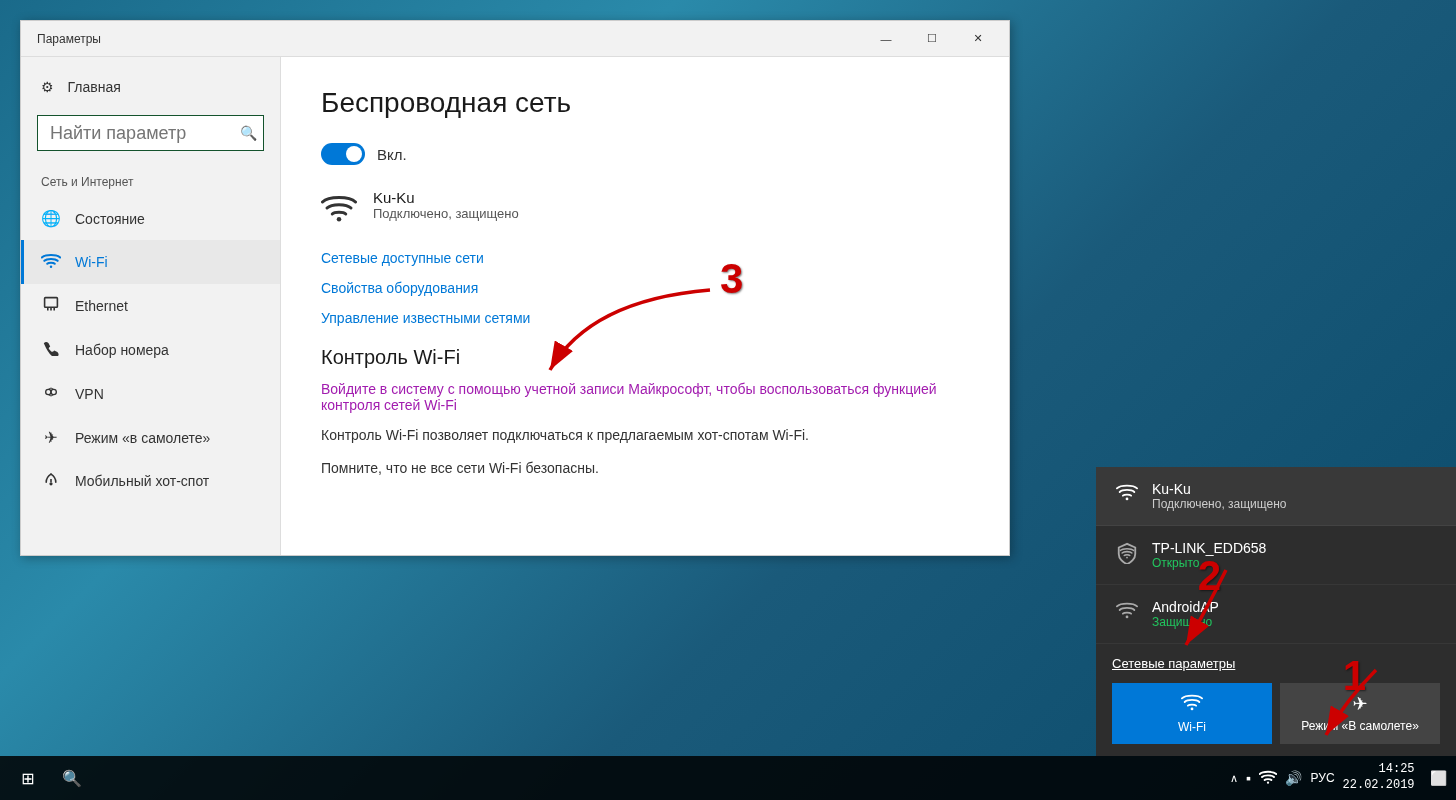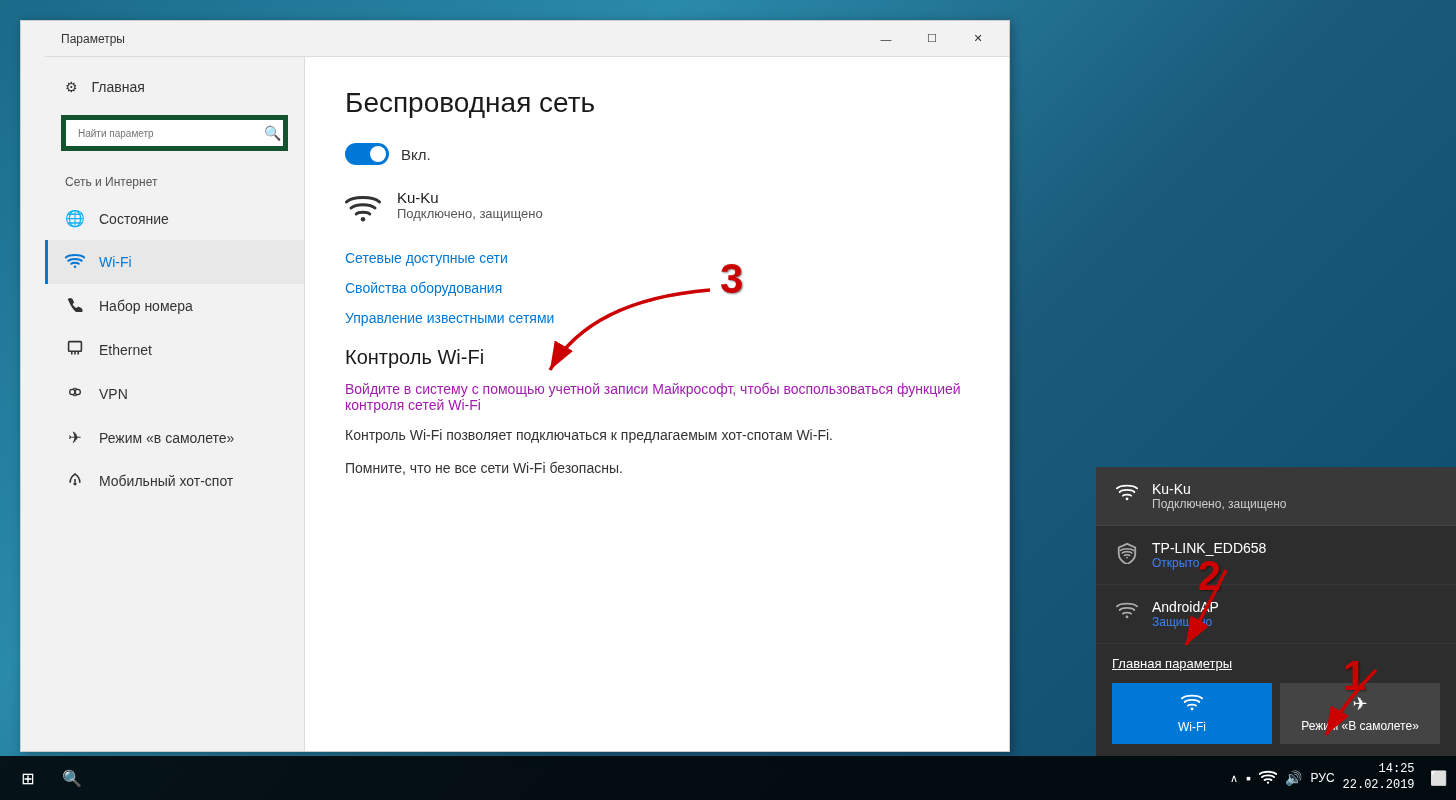--- a/index.html
+++ b/index.html
@@ -26,13 +26,12 @@
       top: 20px;
       left: 20px;
       width: 990px;
-      height: 732px;
+      height: 536px;
       background: #f2f2f2;
       border: 1px solid #ccc;
       box-shadow: 2px 2px 10px rgba(0,0,0,0.3);
       display: flex;
       flex-direction: column;
-      padding-left: 24px;
     }
 
     .title-bar {

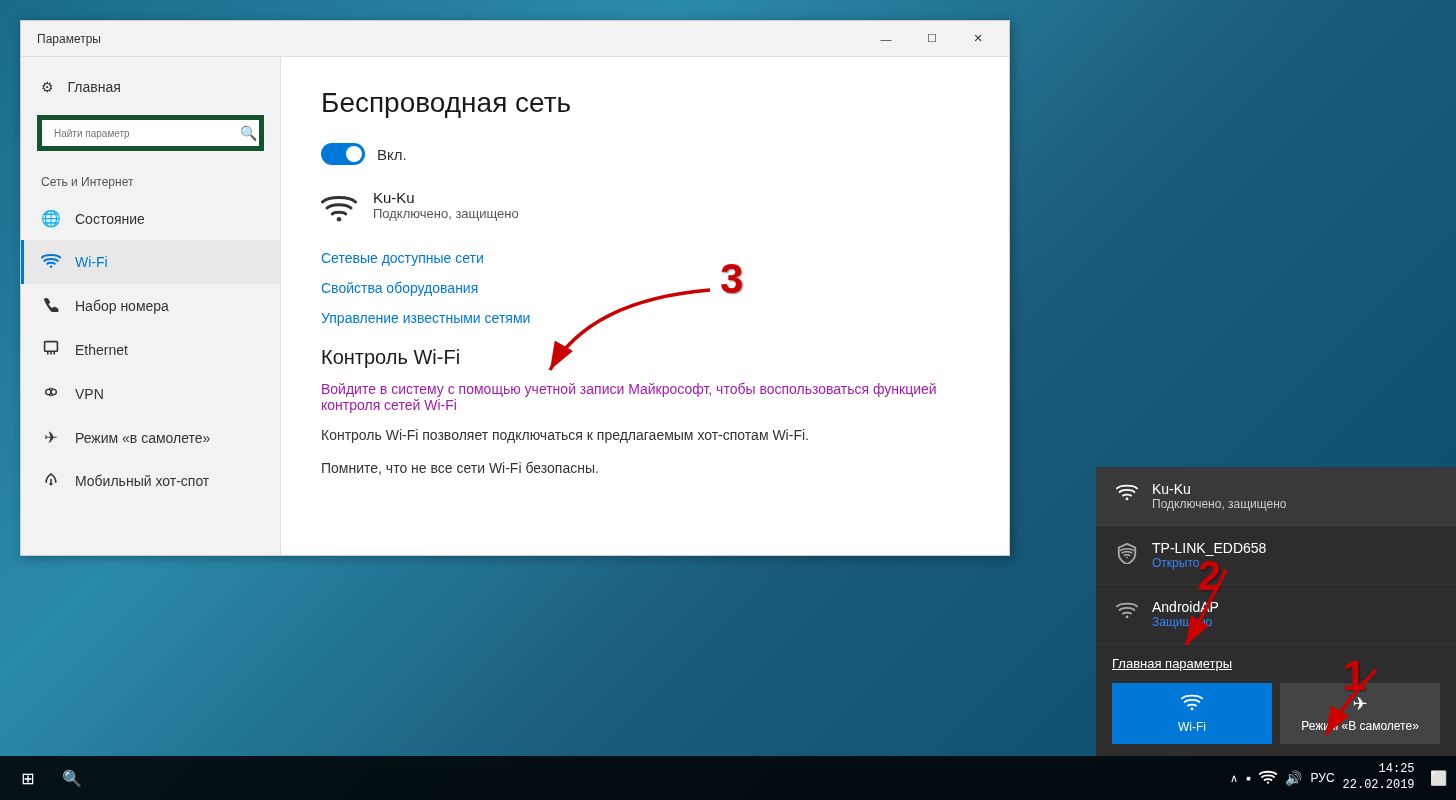--- a/index.html
+++ b/index.html
@@ -100,10 +100,10 @@
     .sidebar-search input {
       width: 100%;
       height: 36px;
-      border: 5px solid #14532d;
+      border: 1px solid #14532d;
       background: white;
       padding: 0 32px 0 12px;
-      font-size: 10px;
+      font-size: 18px;
       color: #333;
       outline: none;
     }

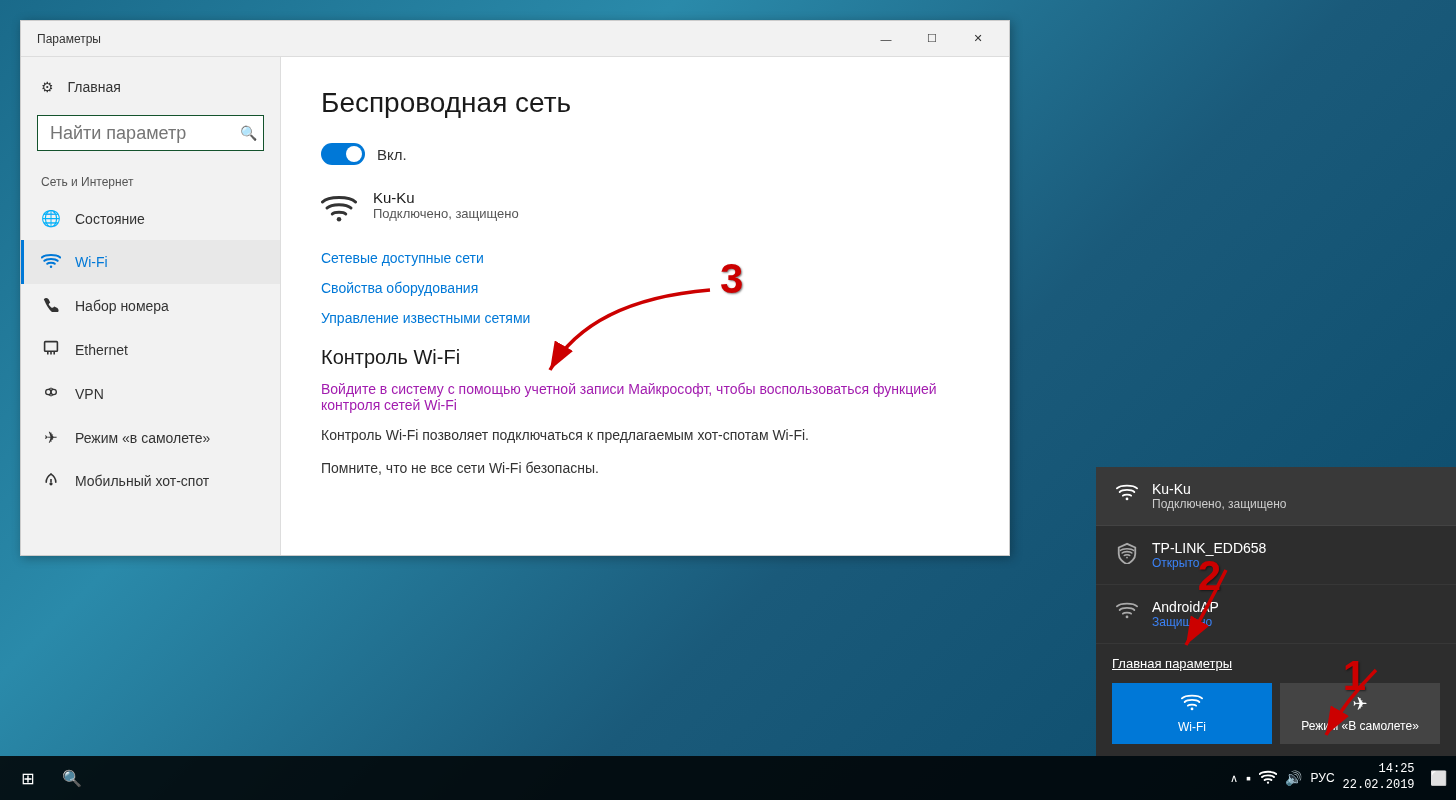--- a/index.html
+++ b/index.html
@@ -482,14 +482,6 @@
         <div class="sidebar-item">
           <span class="item-icon">
             <svg width="20" height="16" viewBox="0 0 24 20" fill="none">
-              <path d="M3 4 Q6 1 9 4 L11 8 Q8 10 10 12 L12 14 Q14 16 16 13 L20 15 Q23 18 20 21 Q12 25 3 4Z" fill="#333"></path>
-            </svg>
-          </span>
-          <span>Набор номера</span>
-        </div>
-        <div class="sidebar-item">
-          <span class="item-icon">
-            <svg width="20" height="16" viewBox="0 0 24 20" fill="none">
               <rect x="4" y="2" width="16" height="12" rx="1" stroke="#333" stroke-width="2" fill="none"></rect>
               <line x1="8" y1="14" x2="8" y2="18" stroke="#333" stroke-width="2"></line>
               <line x1="12" y1="14" x2="12" y2="18" stroke="#333" stroke-width="2"></line>
@@ -497,6 +489,14 @@
             </svg>
           </span>
           <span>Ethernet</span>
+        </div>
+        <div class="sidebar-item">
+          <span class="item-icon">
+            <svg width="20" height="16" viewBox="0 0 24 20" fill="none">
+              <path d="M3 4 Q6 1 9 4 L11 8 Q8 10 10 12 L12 14 Q14 16 16 13 L20 15 Q23 18 20 21 Q12 25 3 4Z" fill="#333"></path>
+            </svg>
+          </span>
+          <span>Набор номера</span>
         </div>
         <div class="sidebar-item">
           <span class="item-icon">

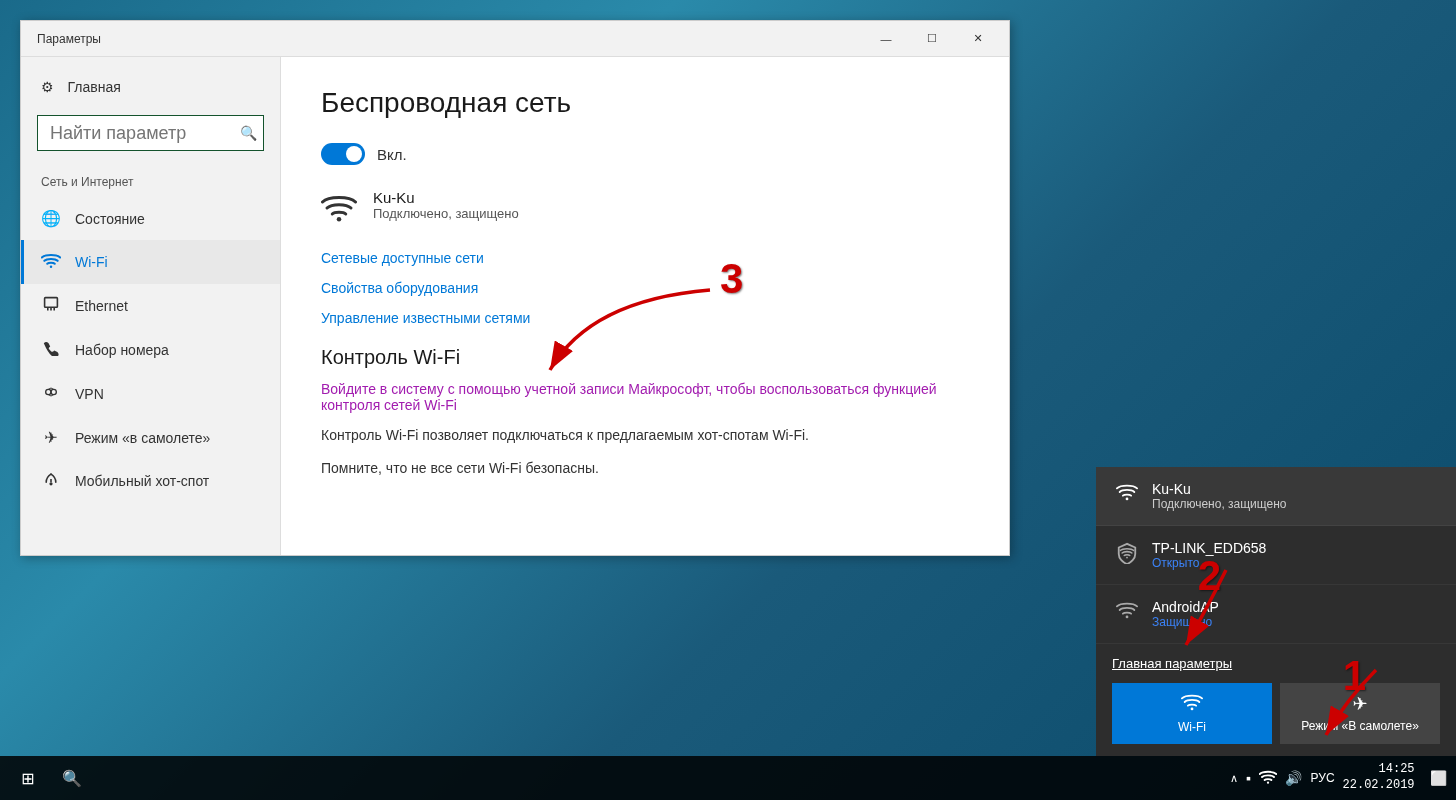--- a/index.html
+++ b/index.html
@@ -345,7 +345,7 @@
     }
     .flyout-net-status {
       font-size: 12px;
-      color: #3b82f6;
+      color: #22c55e;
     }
 
     .flyout-shield {

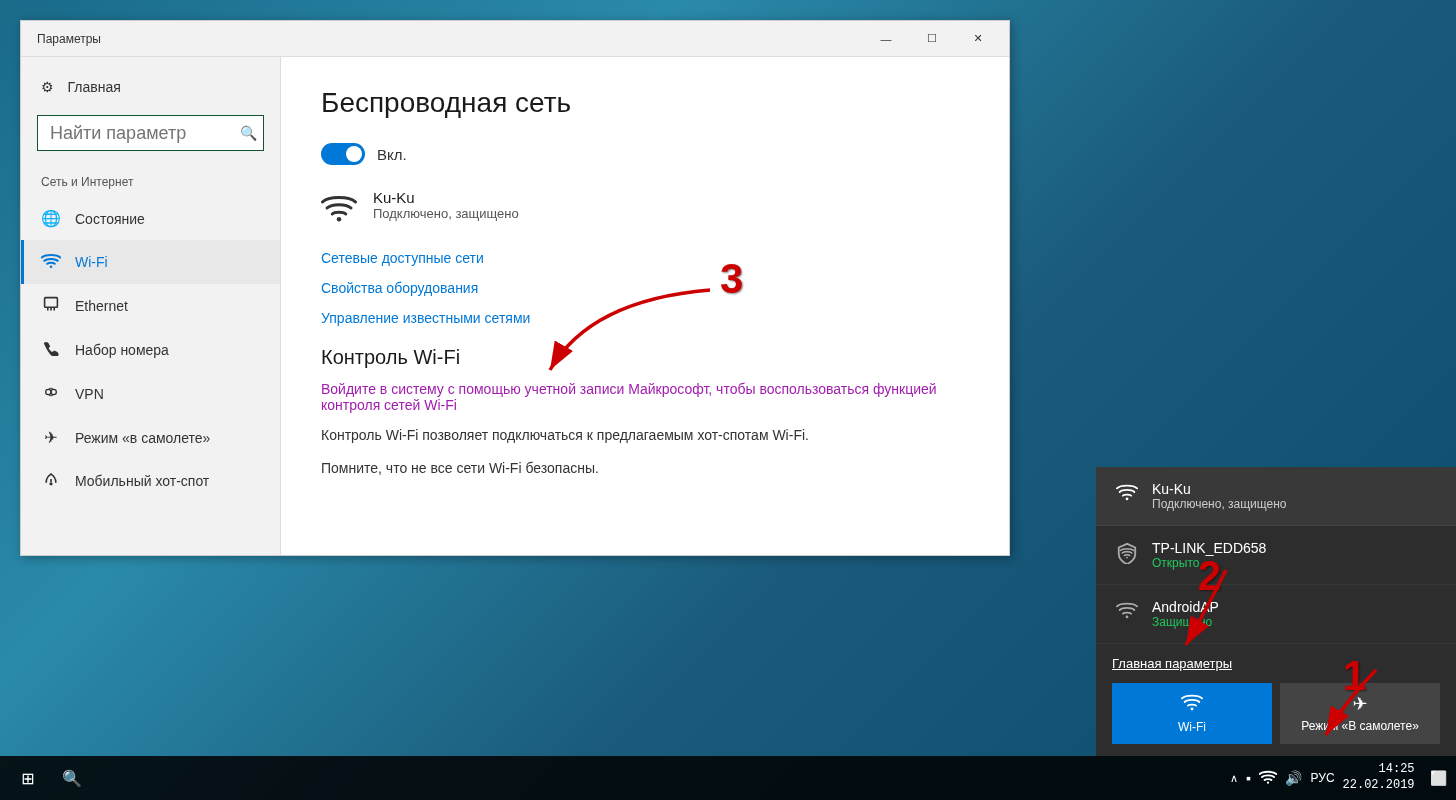--- a/index.html
+++ b/index.html
@@ -614,7 +614,7 @@
     </div>
 
     <div class="flyout-bottom">
-      <a class="flyout-settings-link">Главная параметры</a>
+      <a class="flyout-settings-link">Сетевые параметры</a>
       <div class="flyout-quick-buttons">
         <button class="quick-btn">
           <span class="quick-btn-icon">

